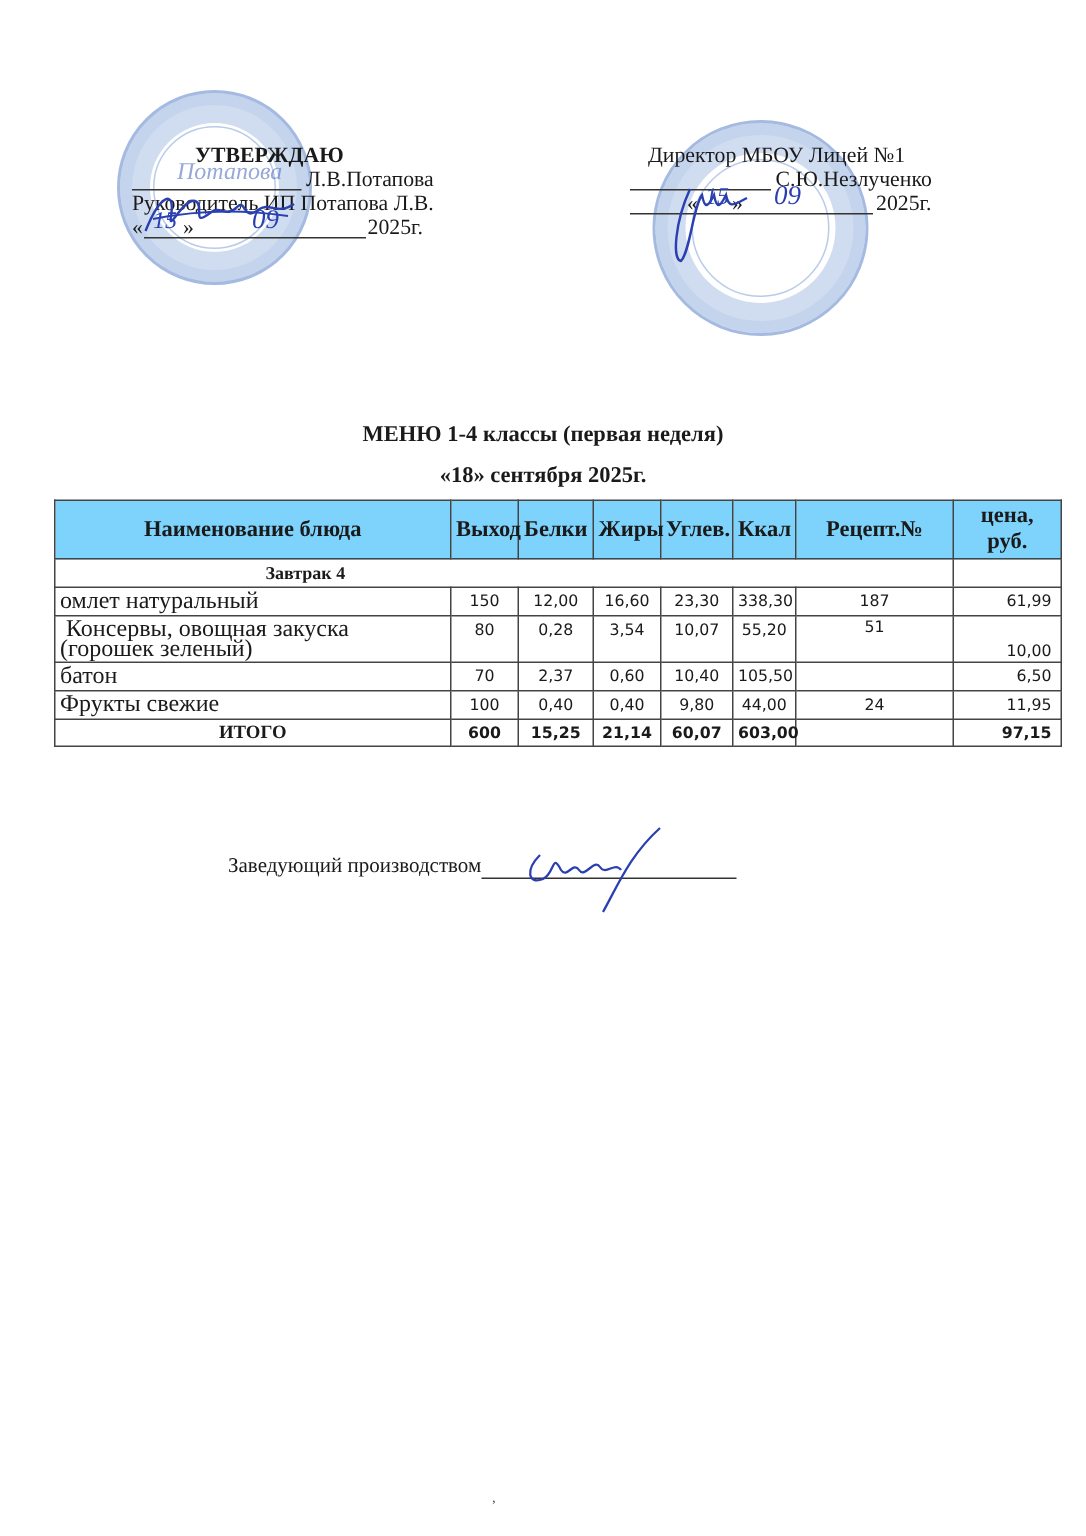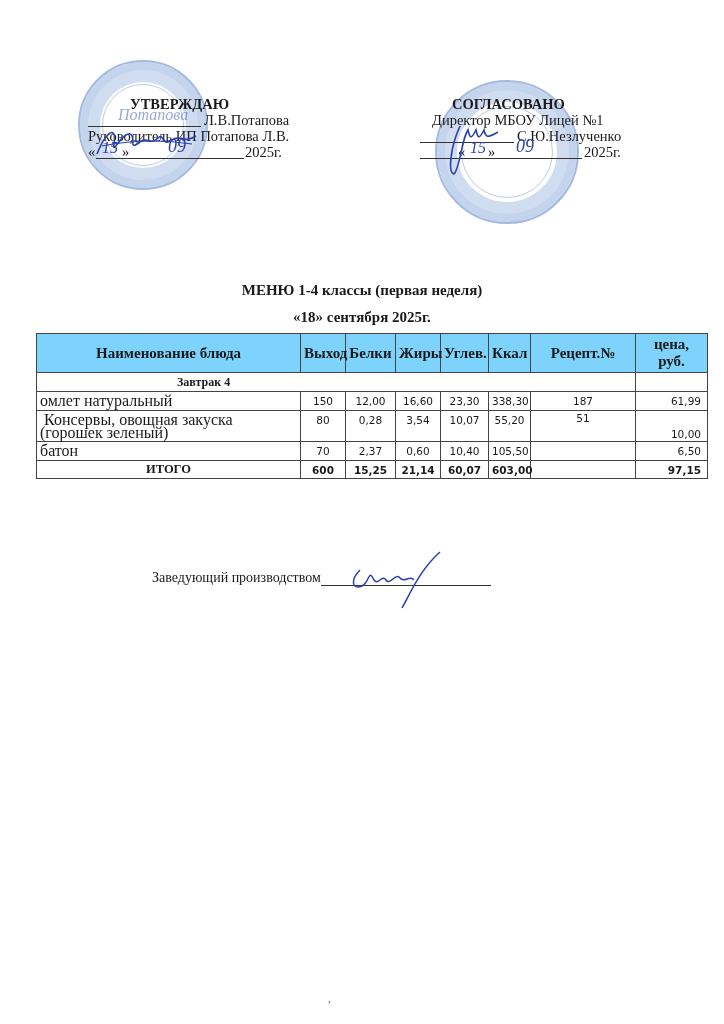--- a/index.html
+++ b/index.html
@@ -77,7 +77,6 @@
 </svg>
 
 <div class="approve abs" style="left:432px; top:96px; width:240px;">
-  <div class="title" style="padding-left:20px;">СОГЛАСОВАНО</div>
   <div>Директор МБОУ Лицей №1</div>
   <div style="position:relative; height:16px;">
     <span class="sig-line" style="width:94px; position:absolute; left:-12px; top:0; height:14px;"></span>

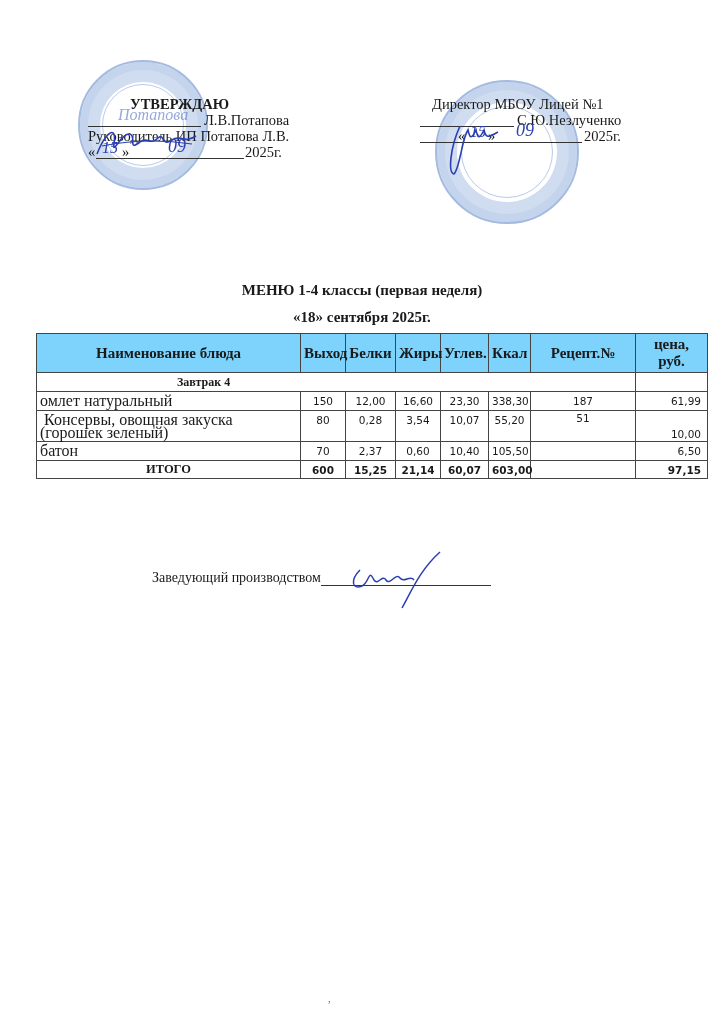--- a/index.html
+++ b/index.html
@@ -155,6 +155,16 @@
     <td class="num"></td>
     <td class="price">6,50</td>
   </tr>
+  <tr>
+    <td class="name">Фрукты свежие</td>
+    <td class="num">100</td>
+    <td class="num">0,40</td>
+    <td class="num">0,40</td>
+    <td class="num">9,80</td>
+    <td class="num">44,00</td>
+    <td class="num">24</td>
+    <td class="price">11,95</td>
+  </tr>
   <tr class="total">
     <td class="name">ИТОГО</td>
     <td class="num">600</td>

